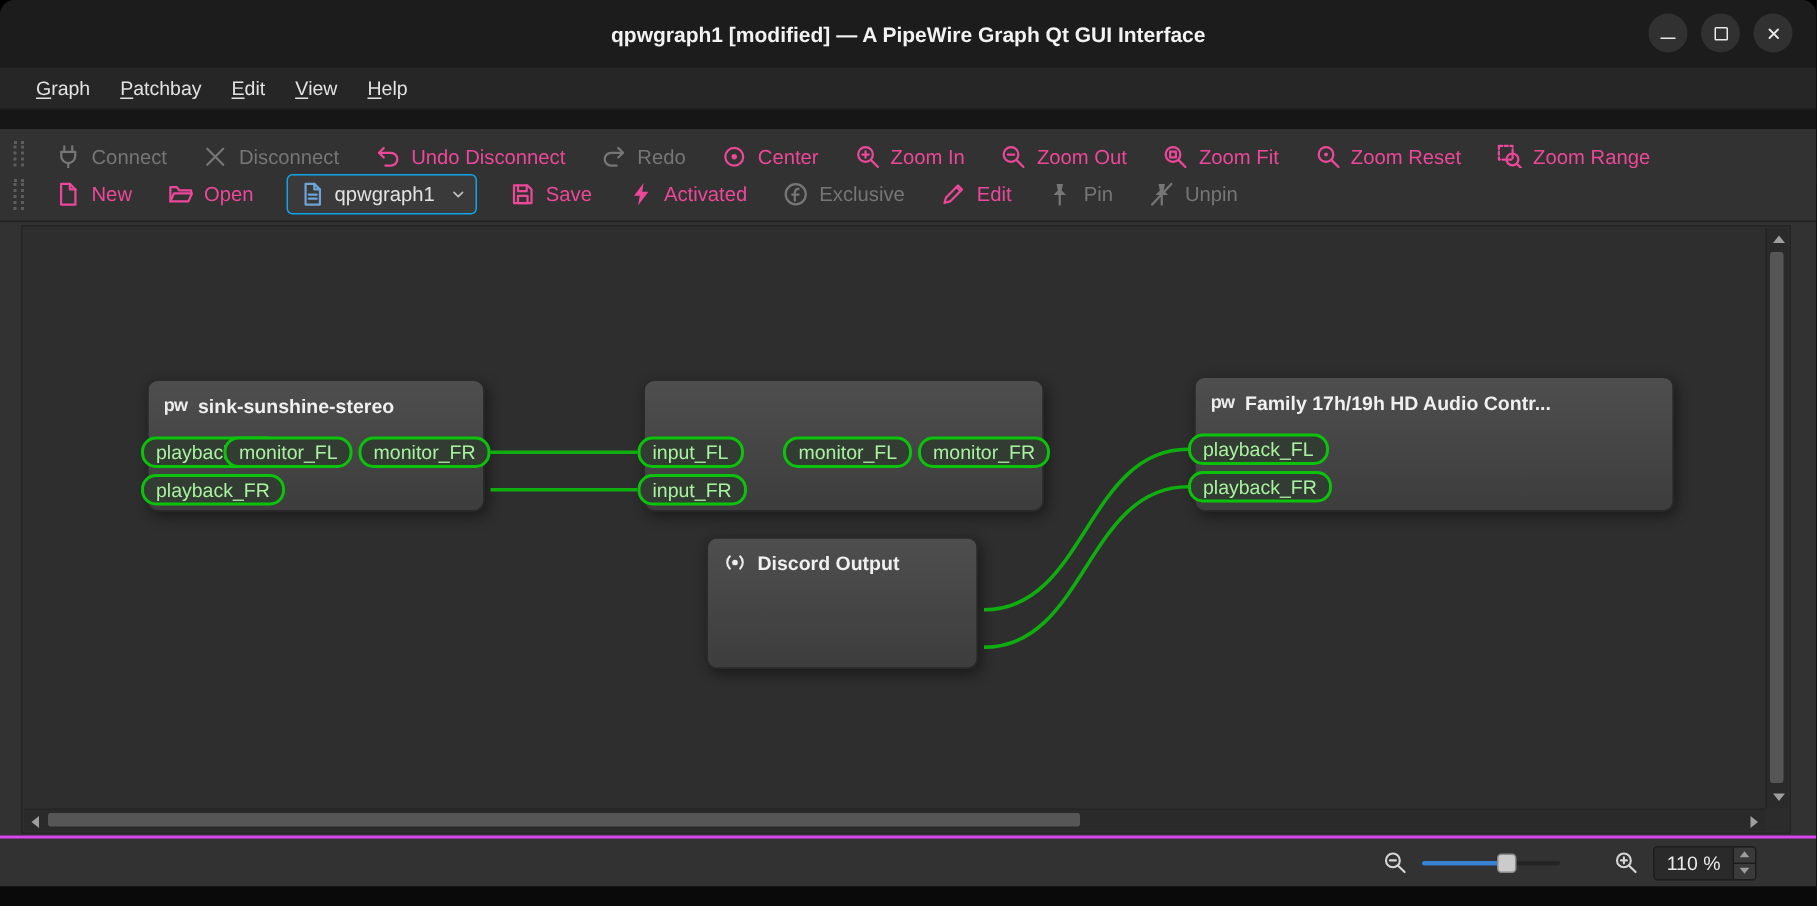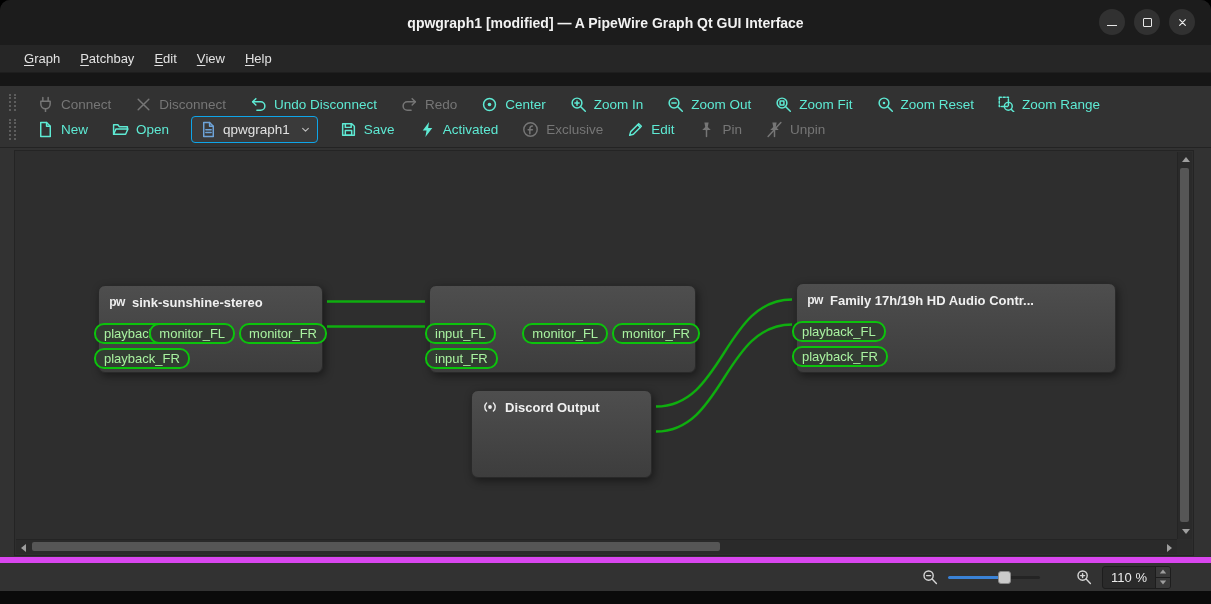--- a/index.html
+++ b/index.html
@@ -26,7 +26,7 @@
   #toolbar-graph { top:86px; height:37px; }
   #toolbar-patchbay { top:112px; height:36px; }
   .drag-handle { width:7px; height:21px; margin:0 9px 0 9px; border-left:2px dotted #5d5d5d; border-right:2px dotted #5d5d5d; }
-  .tb-item { display:flex; align-items:center; gap:7px; padding:0 12px; height:100%; color:#5eead4; font-size:13.5px; white-space:nowrap; cursor:default; }
+  .tb-item { display:flex; align-items:center; gap:7px; padding:0 12px; height:100%; color:#ec4899; font-size:13.5px; white-space:nowrap; cursor:default; }
   .tb-item.disabled { color:#767676; }
   .icon { width:17px; height:17px; display:inline-block; flex:0 0 auto; }
   .icon-blue { color:#6ea3d8; }

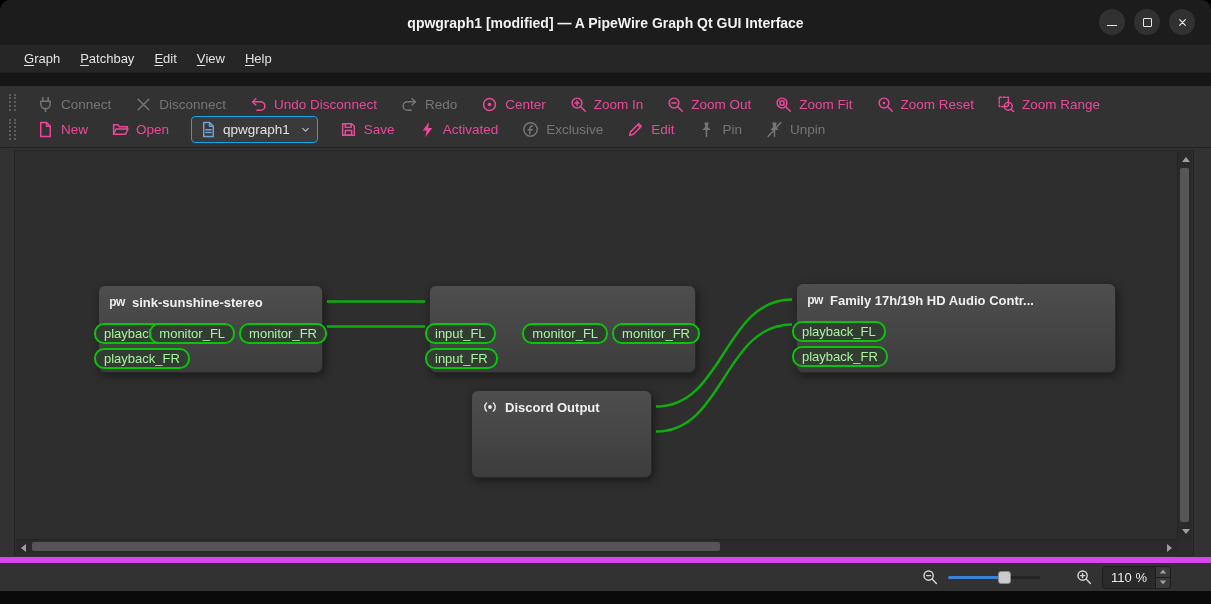--- a/index.html
+++ b/index.html
@@ -41,7 +41,7 @@
   #wires { position:absolute; left:0; top:0; pointer-events:none; }
   .wire { stroke:var(--wire,#0faf0f); stroke-width:2.4; fill:none; }
 
-  .node { position:absolute; background:linear-gradient(#4e4e4e,#3d3d3d); border:1px solid #292929; border-radius:7px; box-shadow:2px 3px 9px rgba(0,0,0,0.45);margin-top:32px; }
+  .node { position:absolute; background:linear-gradient(#4e4e4e,#3d3d3d); border:1px solid #292929; border-radius:7px; box-shadow:2px 3px 9px rgba(0,0,0,0.45); }
   .node-header { display:flex; align-items:center; gap:7px; padding:8px 10px 4px; color:#f0f0f0; font-weight:bold; font-size:13px; white-space:nowrap; overflow:hidden; }
   .node-header .icon { width:16px; height:16px; color:#ececec; }
   .ports-in { position:absolute; left:-5px; top:37px; display:flex; flex-direction:column; gap:4px; align-items:flex-start; }

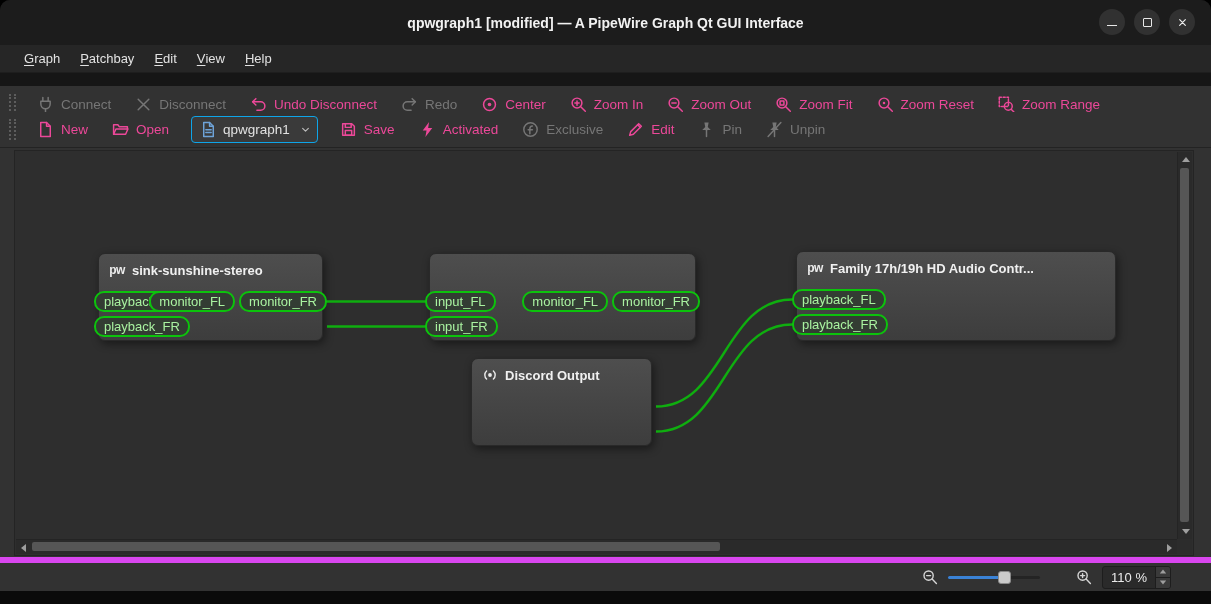--- a/index.html
+++ b/index.html
@@ -67,7 +67,7 @@
   .tri.small { transform:scale(0.8); }
 
   
-  .statusbar { position:absolute; top:557px; left:0; right:0; height:34px; background:#323232; border-top:6px solid #d946ef; display:flex; align-items:center; justify-content:flex-end; padding-right:40px; gap:10px; }
+  .statusbar { position:absolute; top:557px; left:0; right:0; height:34px; background:#323232; border-top:2px solid #d946ef; display:flex; align-items:center; justify-content:flex-end; padding-right:40px; gap:10px; }
   .sb-icon { width:16px; height:16px; color:#d6d6d6; display:inline-flex; }
   .sb-icon .icon { width:16px; height:16px; }
   .sb-icon.push { margin-left:26px; }

